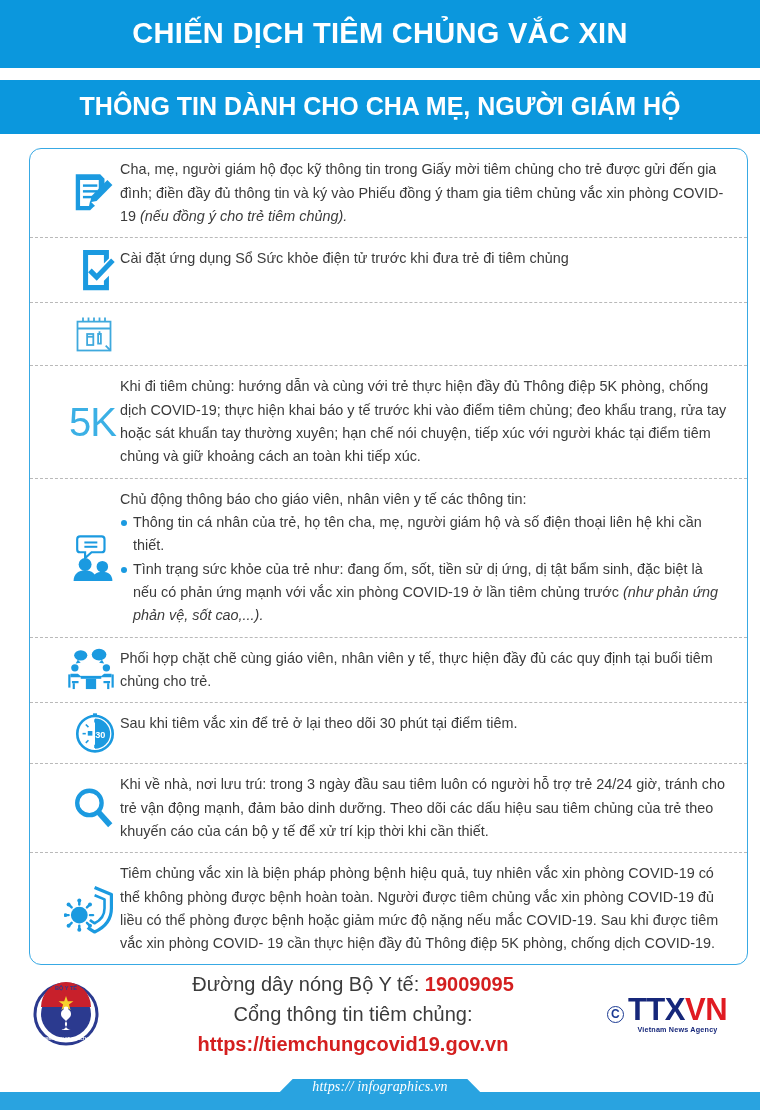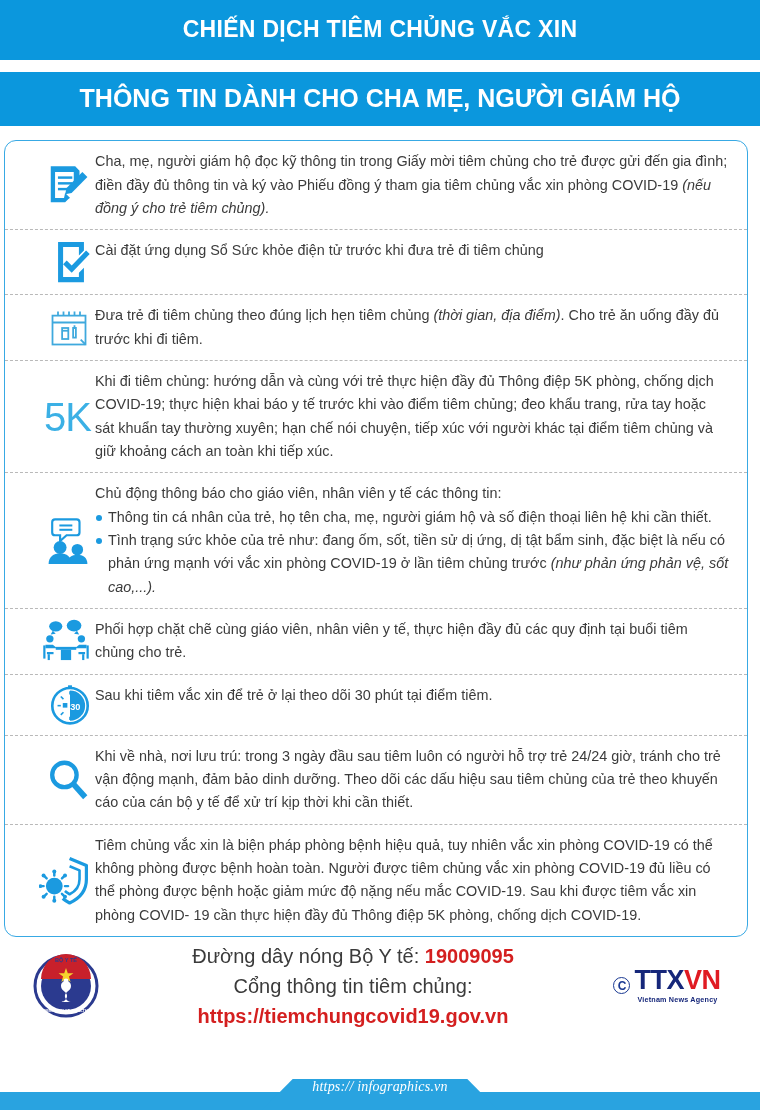--- a/index.html
+++ b/index.html
@@ -29,7 +29,7 @@
     padding: 14px 20px 16px;
   }
   .header-main .hline {
-    font-size: 23px;
+    font-size: 29px;
     font-weight: bold;
     letter-spacing: 0.3px;
     line-height: 1.32;

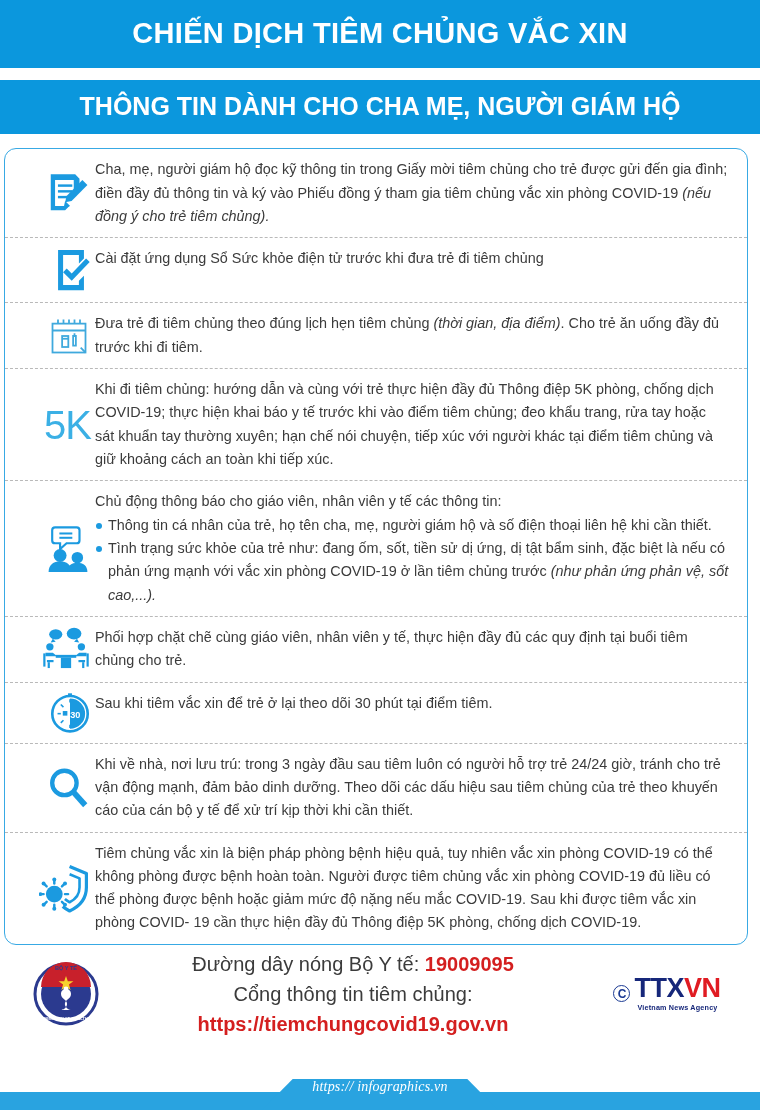--- a/index.html
+++ b/index.html
@@ -50,7 +50,7 @@
 
   
   .card {
-    margin: 14px 12px 0 4px;
+    margin: 14px 12px 0 29px;
     border: 1.6px solid #38a9e4;
     border-radius: 12px;
     background: #ffffff;

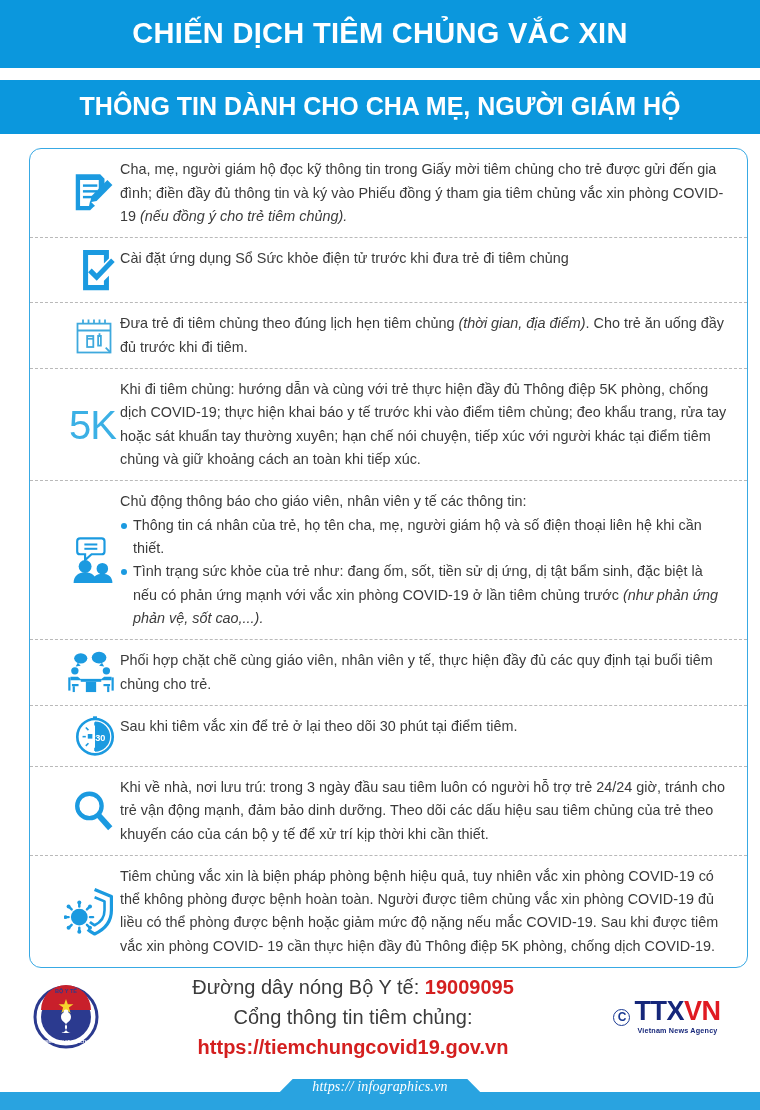--- a/index.html
+++ b/index.html
@@ -255,9 +255,6 @@
             <path d="M49 49l7 7"></path>
           </g>
         </svg>
-      </div>
-      <div class="row-body">
-        <p><span>Đưa trẻ đi tiêm chủng theo đúng lịch hẹn tiêm chủng </span><em>(thời gian, địa điểm)</em><span>. Cho trẻ ăn uống đầy đủ trước khi đi tiêm.</span></p>
       </div>
     </div>
 

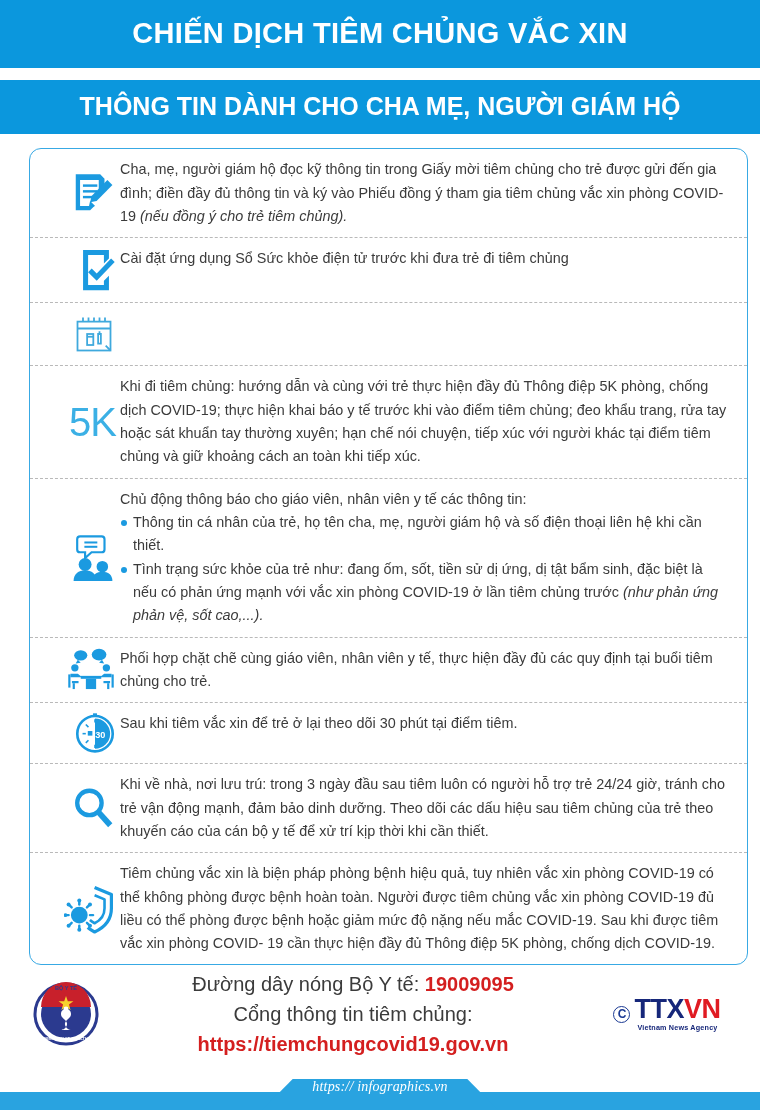--- a/index.html
+++ b/index.html
@@ -148,7 +148,7 @@
     text-align: center;
   }
   .ttxvn-word .big {
-    font-size: 27px;
+    font-size: 31px;
     font-weight: bold;
     letter-spacing: -0.5px;
     line-height: 0.95;

